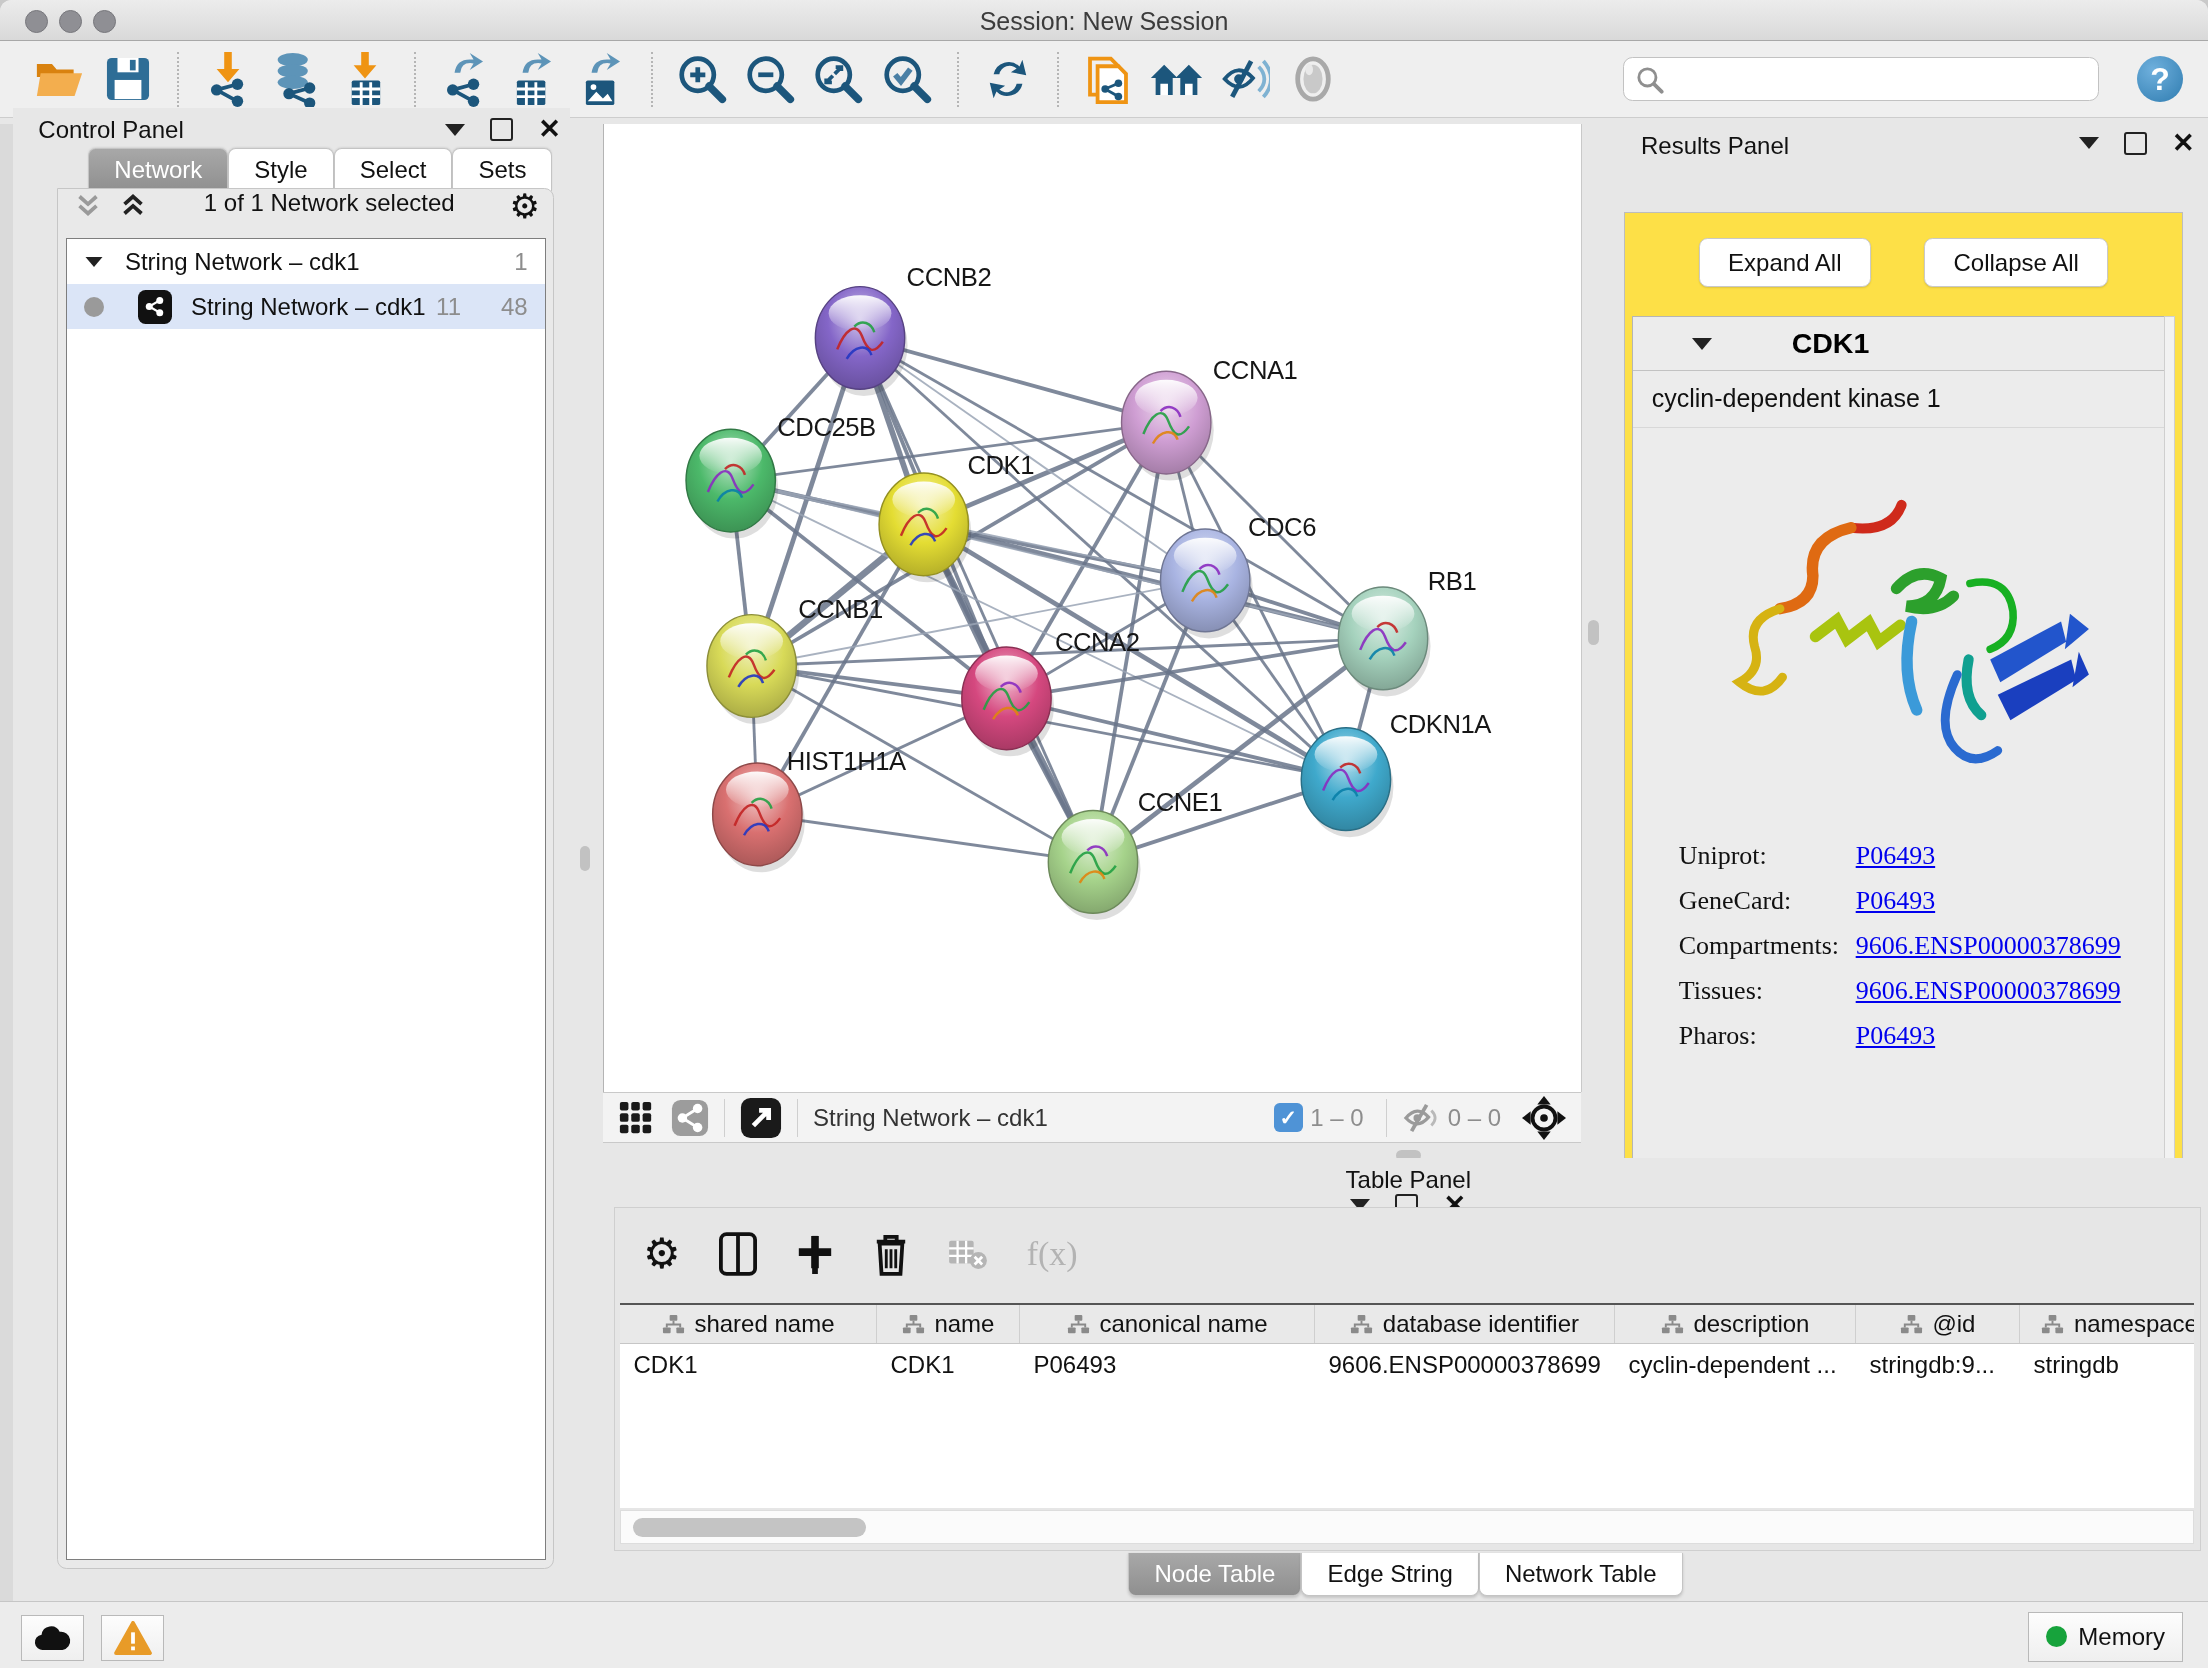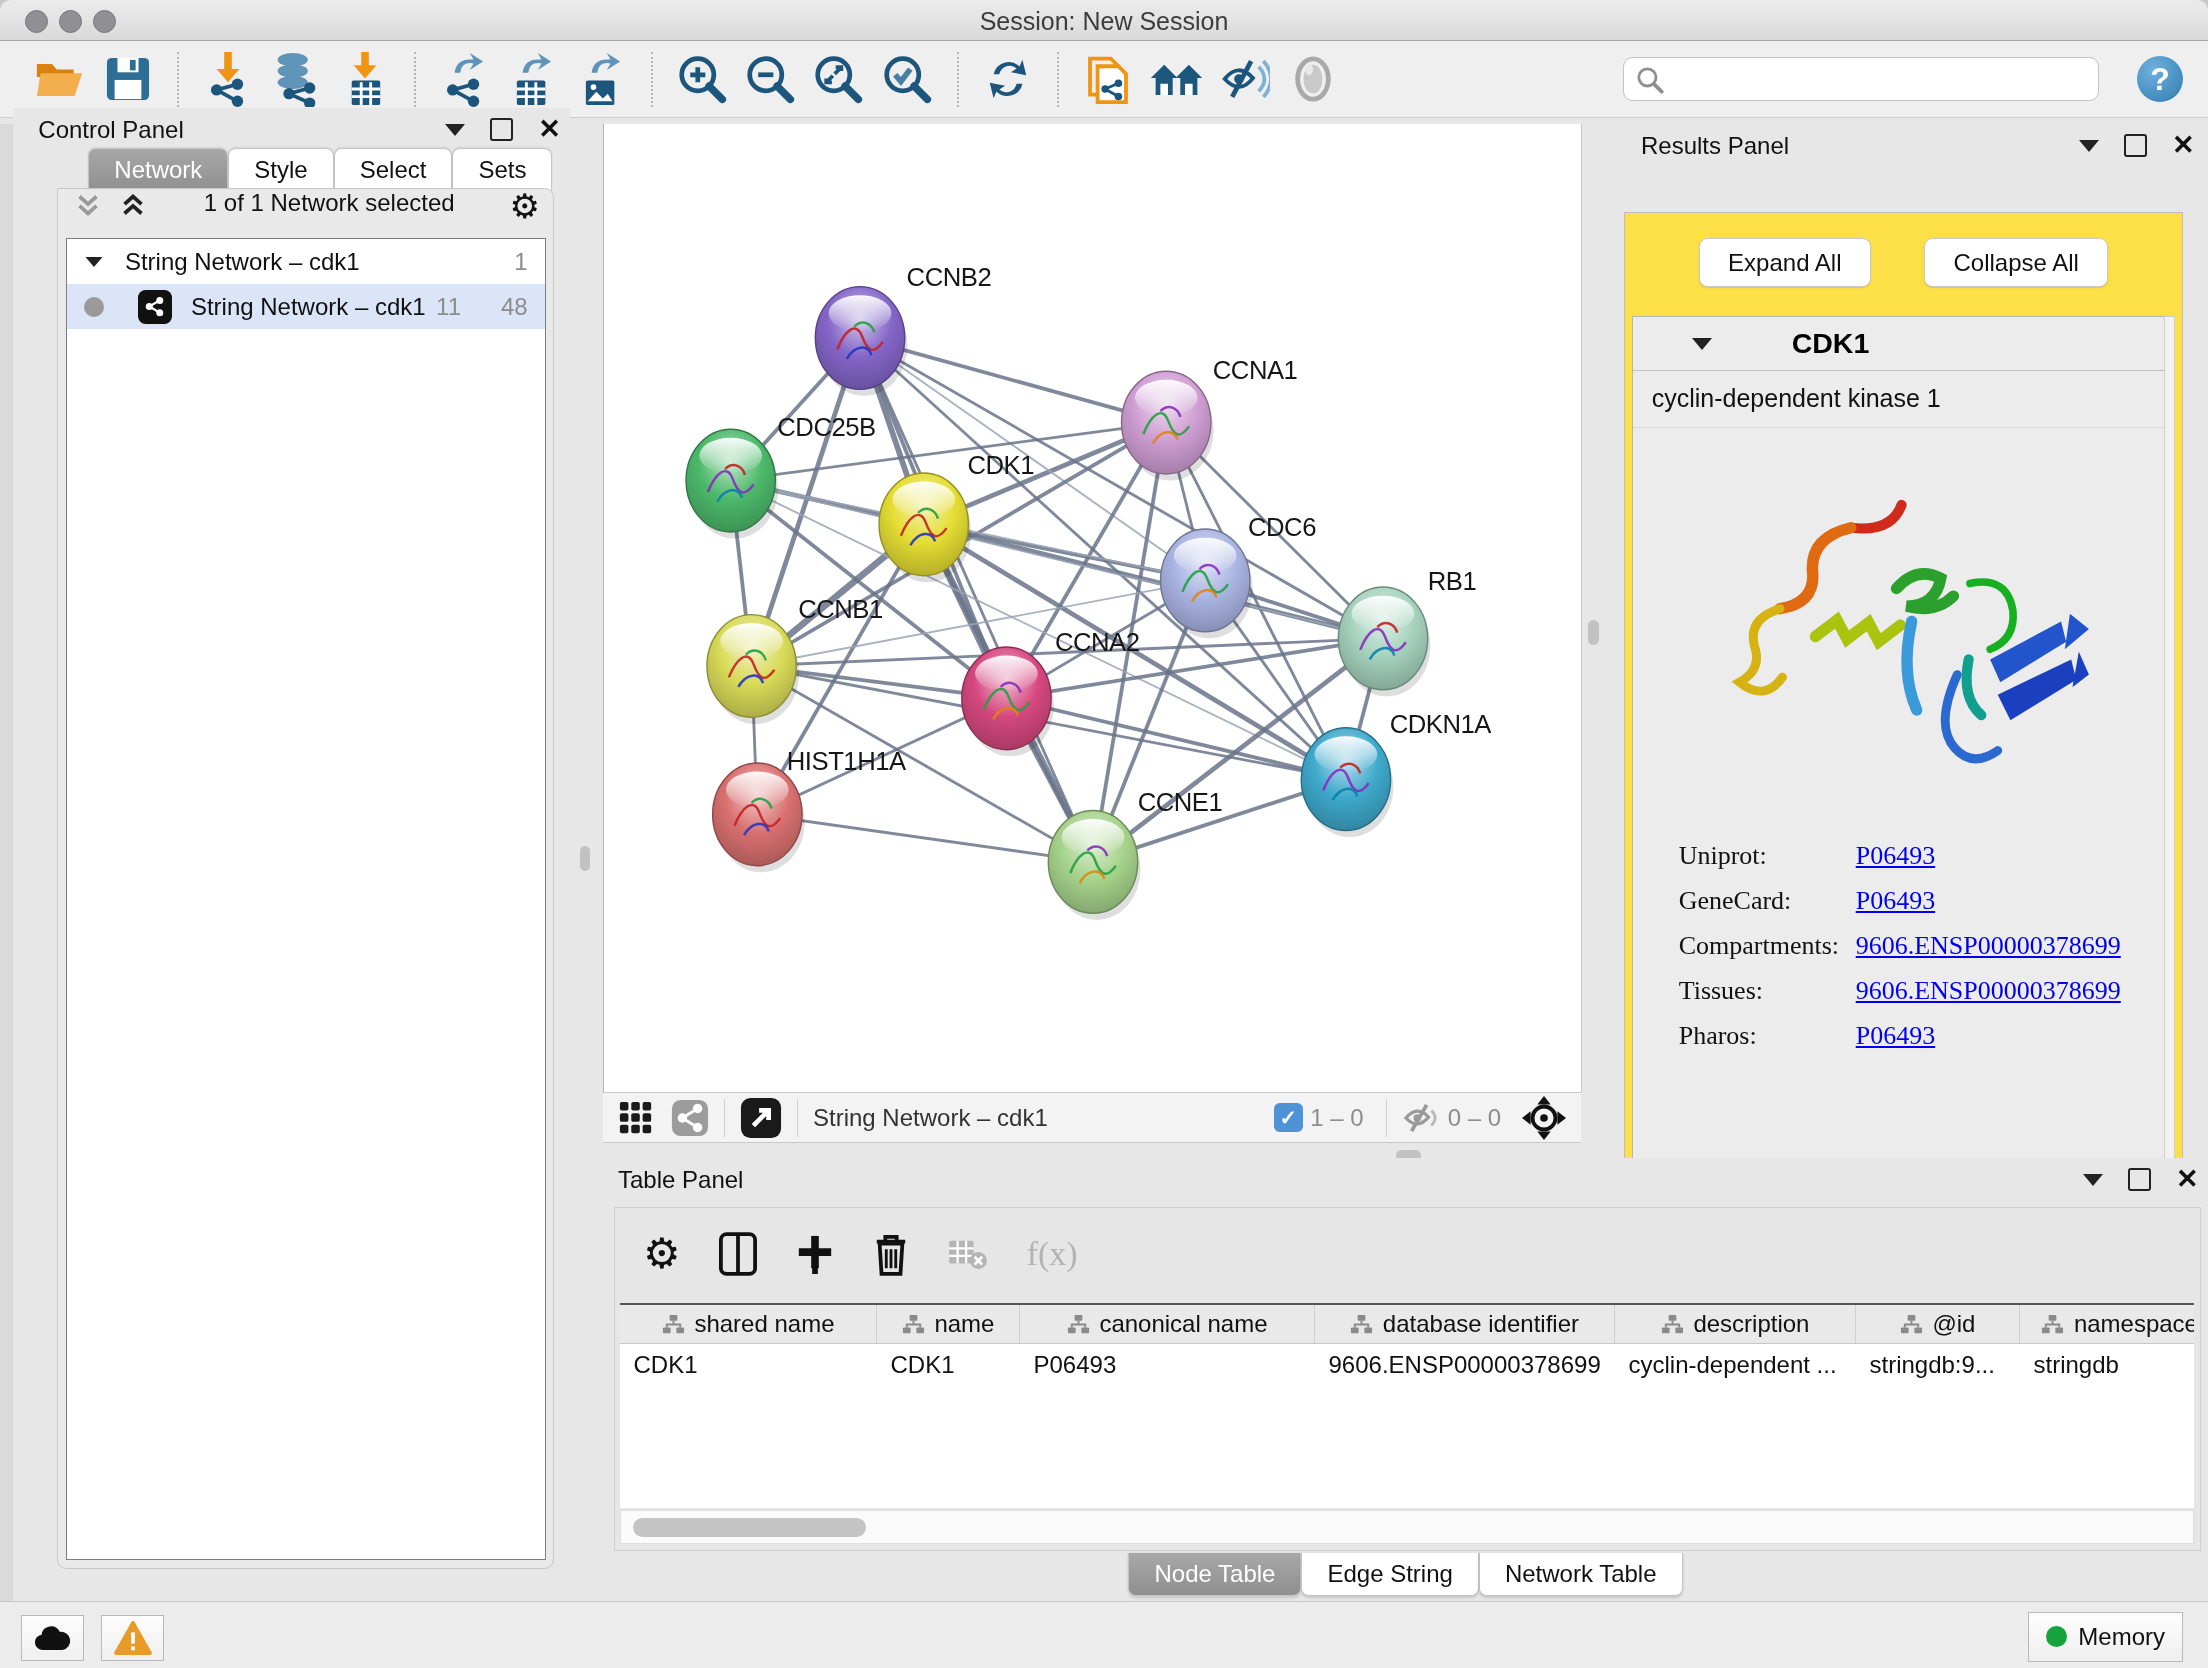--- a/index.html
+++ b/index.html
@@ -628,7 +628,7 @@
   <div class="handle" style="left:1396px;top:1150px;width:25px;height:11.4px;"></div>
 
   <div class="rpanel">
-    <div class="cp-head" style="position:absolute;left:32px;top:7.6px;right:13.3px;display:flex;align-items:center;">
+    <div class="cp-head" style="position:absolute;left:32px;top:7.6px;right:13.3px;display:flex;align-items:flex-start;">
       <span class="ptitle">Results Panel</span>
       <span class="spacer"></span>
       <span class="pctl">

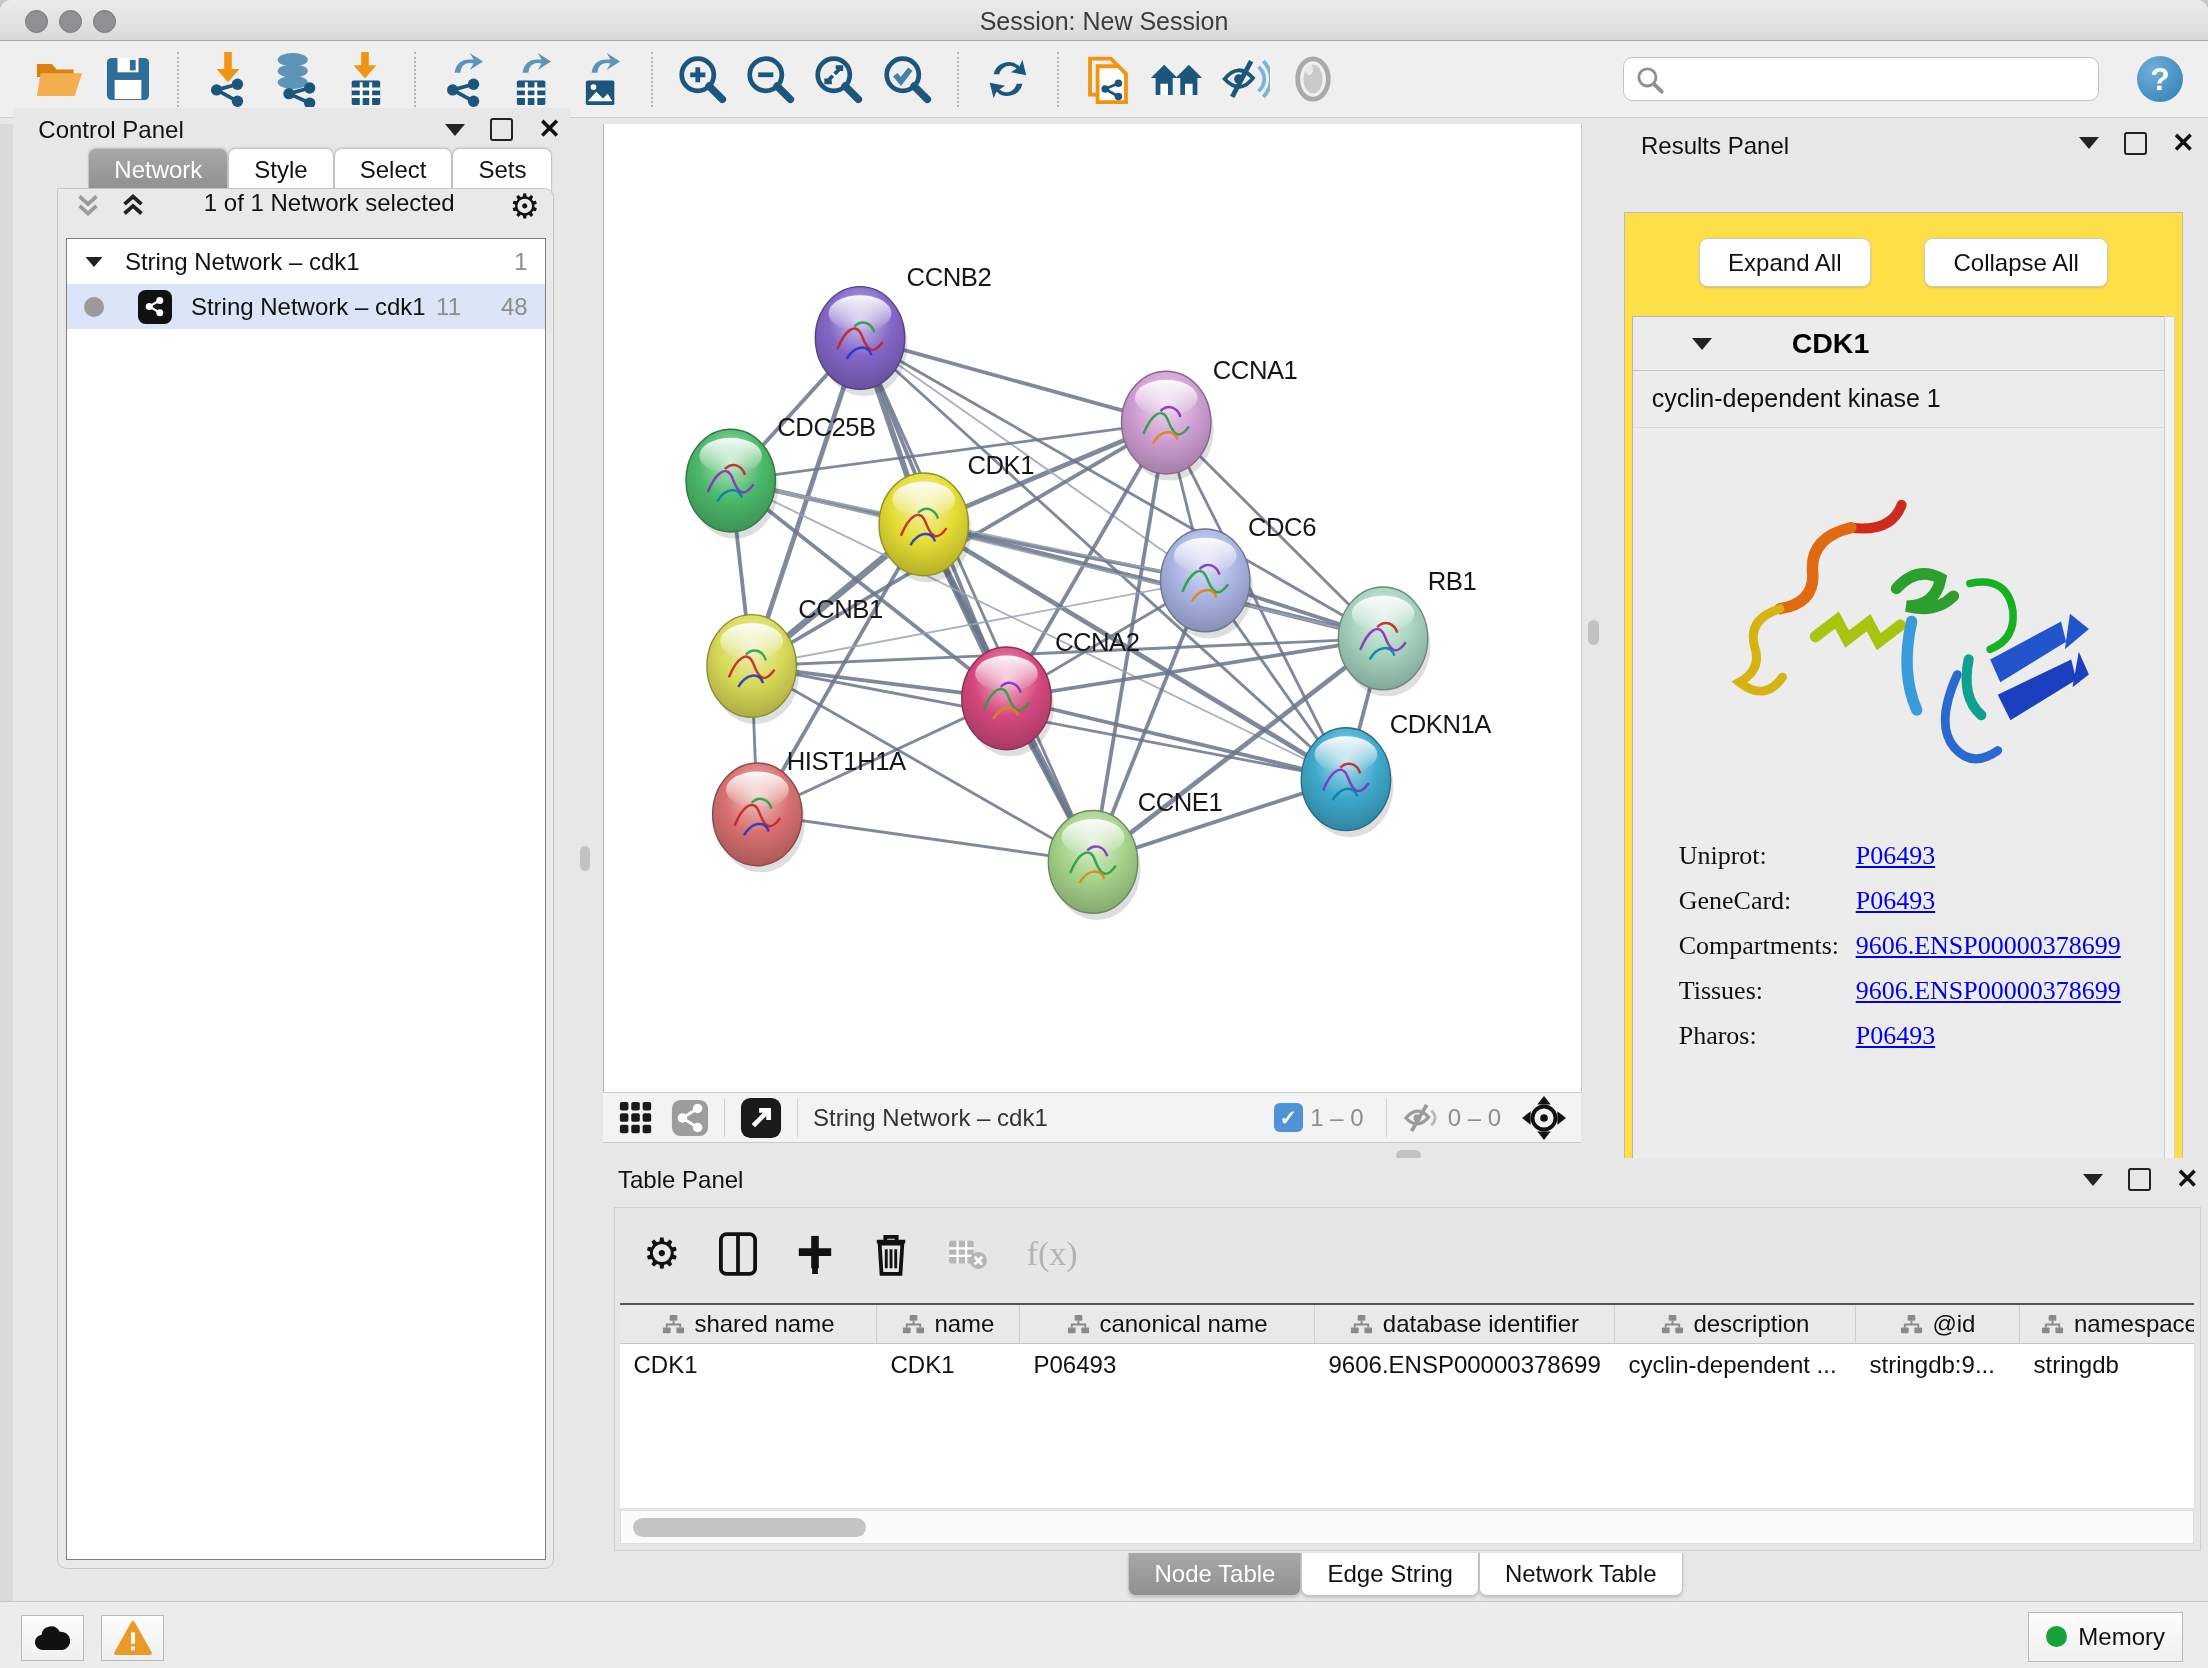--- a/index.html
+++ b/index.html
@@ -80,7 +80,7 @@
   .xl-val{color:#0000ee;text-decoration:underline;}
   
   .tpanel{position:absolute;left:603px;top:1158px;width:1605px;height:442px;background:#e7e7e7;}
-  .tp-head{position:absolute;left:15px;top:7.6px;right:9.5px;display:flex;align-items:center;}
+  .tp-head{position:absolute;left:15px;top:7.6px;right:9.5px;display:flex;align-items:center;flex-direction:column;}
   .tp-box{position:absolute;left:10.5px;top:49px;width:1585px;height:342px;background:#e6e6e6;border:1px solid #cfcfcf;}
   .tp-tools{height:91px;display:flex;align-items:center;gap:38px;padding-left:28.5px;}
   .fx{font-family:"Liberation Serif",serif;font-size:34px;color:#b3b3b3;}

